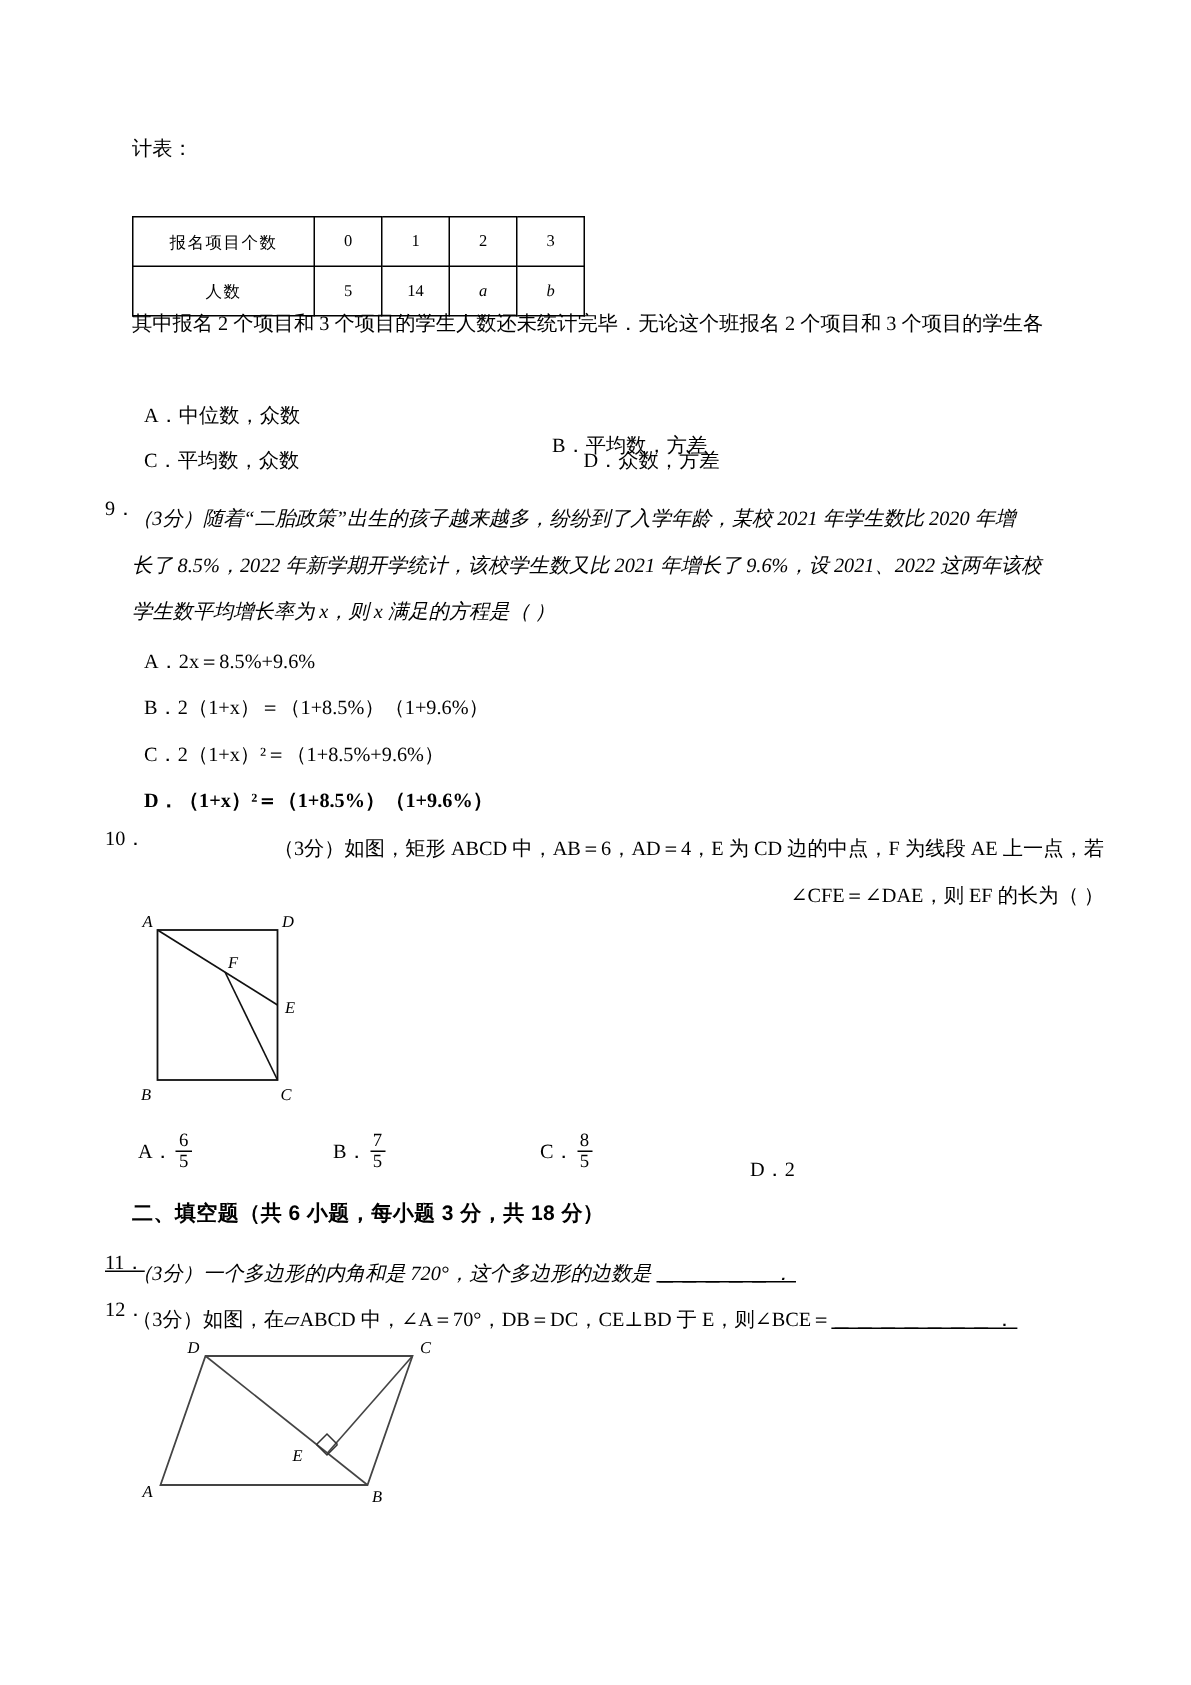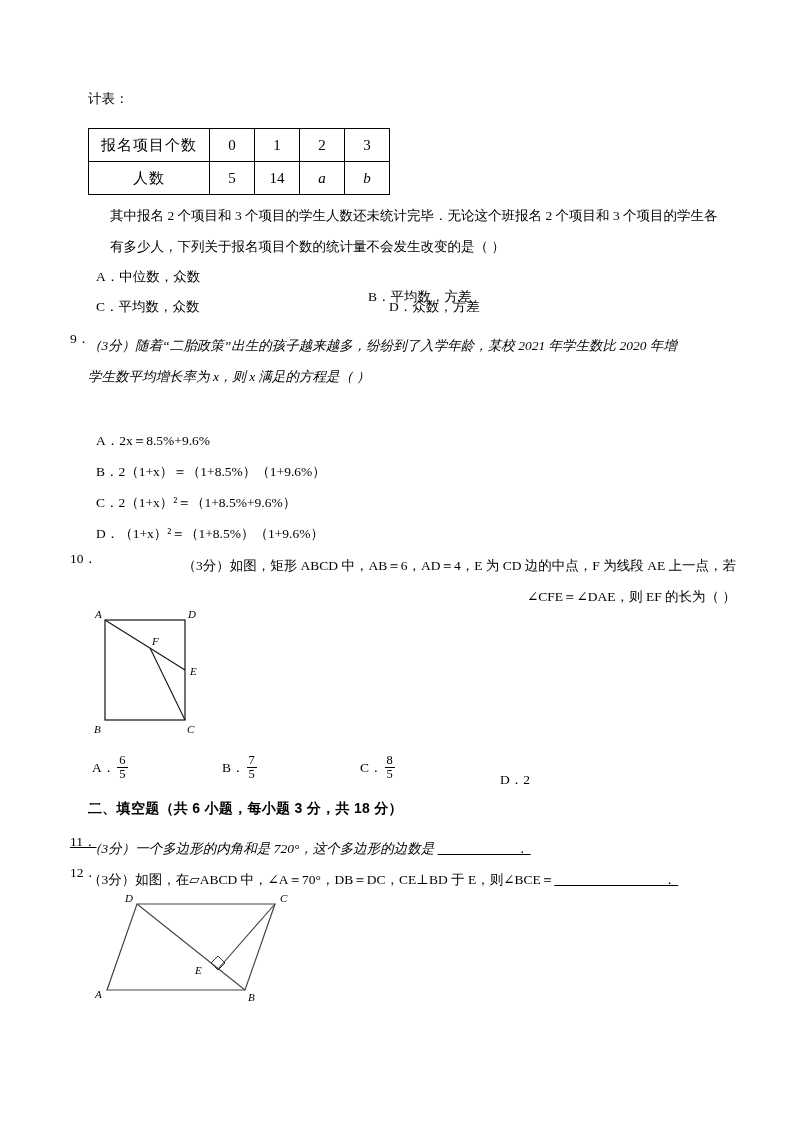--- a/index.html
+++ b/index.html
@@ -32,9 +32,9 @@
   #stat-table {
     position: absolute;
     left: 88px;
-    top: 128px;
+    top: 144px;
     border-collapse: collapse;
-    font-size: 15px;
+    font-size: 11px;
   }
   #stat-table td {
     border: 1px solid #000;

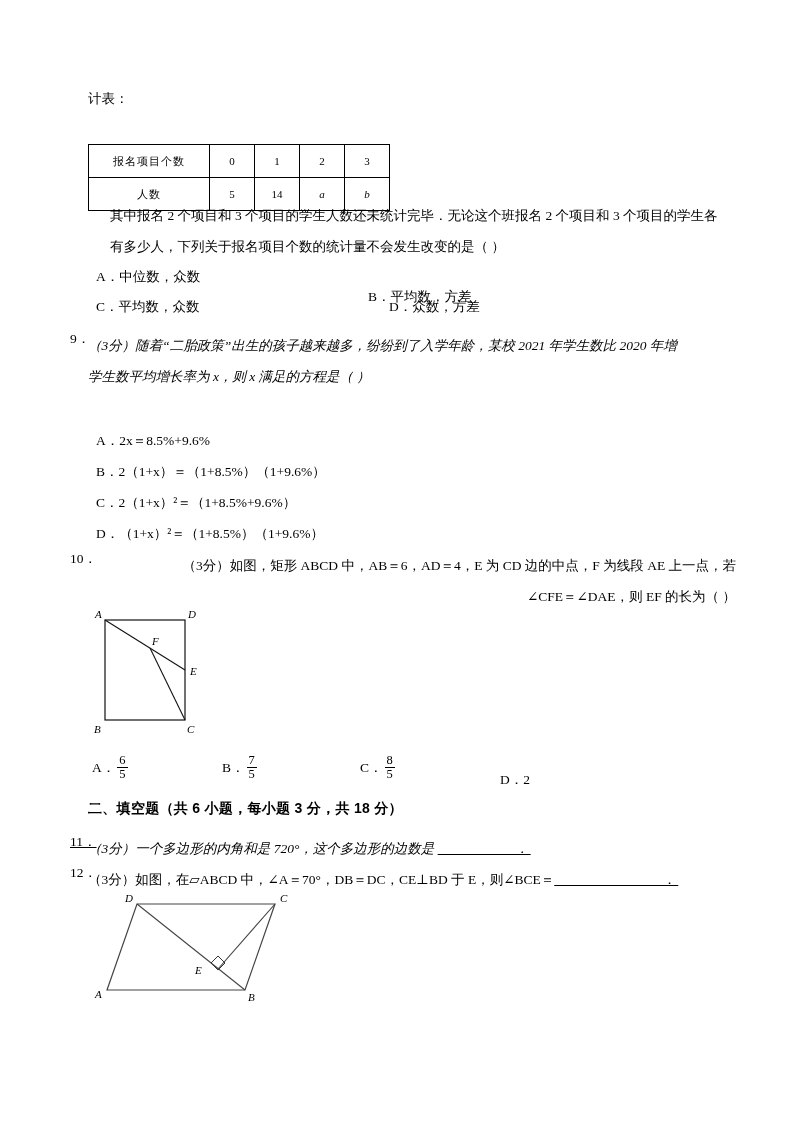--- a/index.html
+++ b/index.html
@@ -62,7 +62,6 @@
     left: 88px;
     top: 200px;
     width: 648px;
-    margin-left: 22px;
   }
   #q8-stem .l2 { display:block; }
   .opt-row {

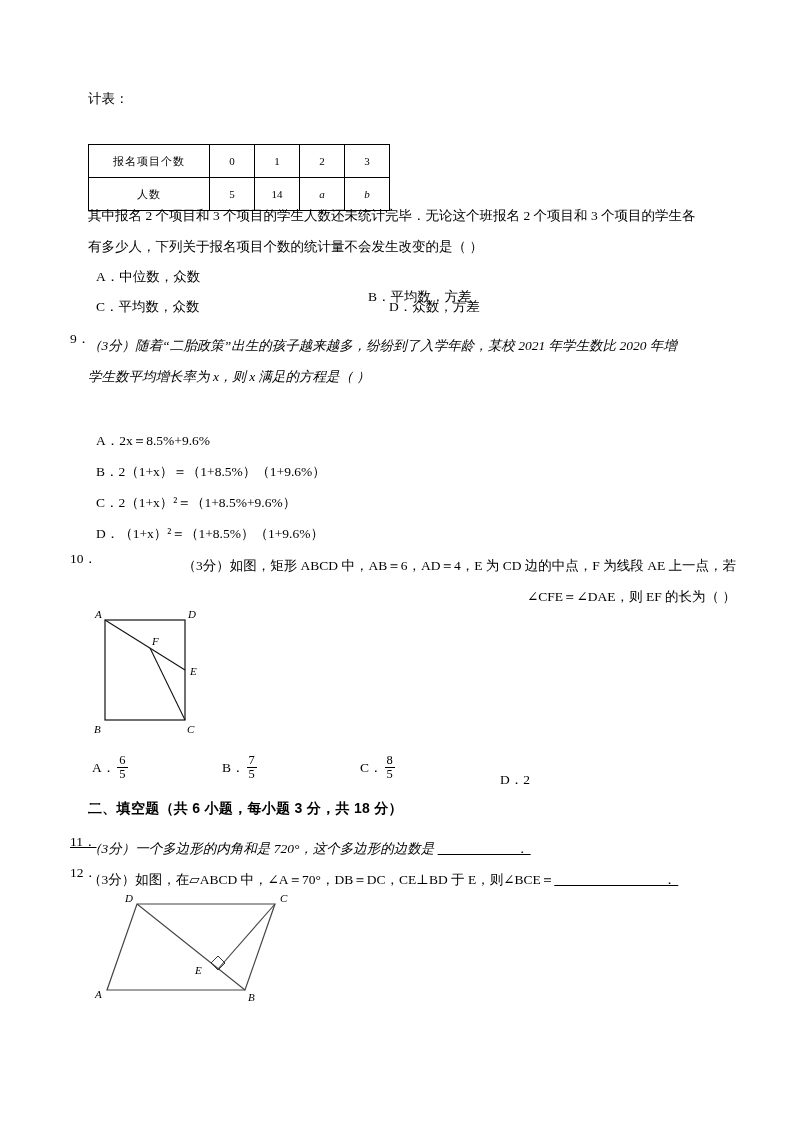--- a/index.html
+++ b/index.html
@@ -183,7 +183,6 @@
 
   <div class="para" id="q8-stem">
     <span>其中报名 2 个项目和 3 个项目的学生人数还未统计完毕．无论这个班报名 2 个项目和 3 个项目的学生各</span>
-    <span class="l2">有多少人，下列关于报名项目个数的统计量不会发生改变的是（          ）</span>
   </div>
   <div class="opt-row" id="q8-optA">A．中位数，众数</div>
   <div class="opt-row" id="q8-optB">B．平均数，方差</div>

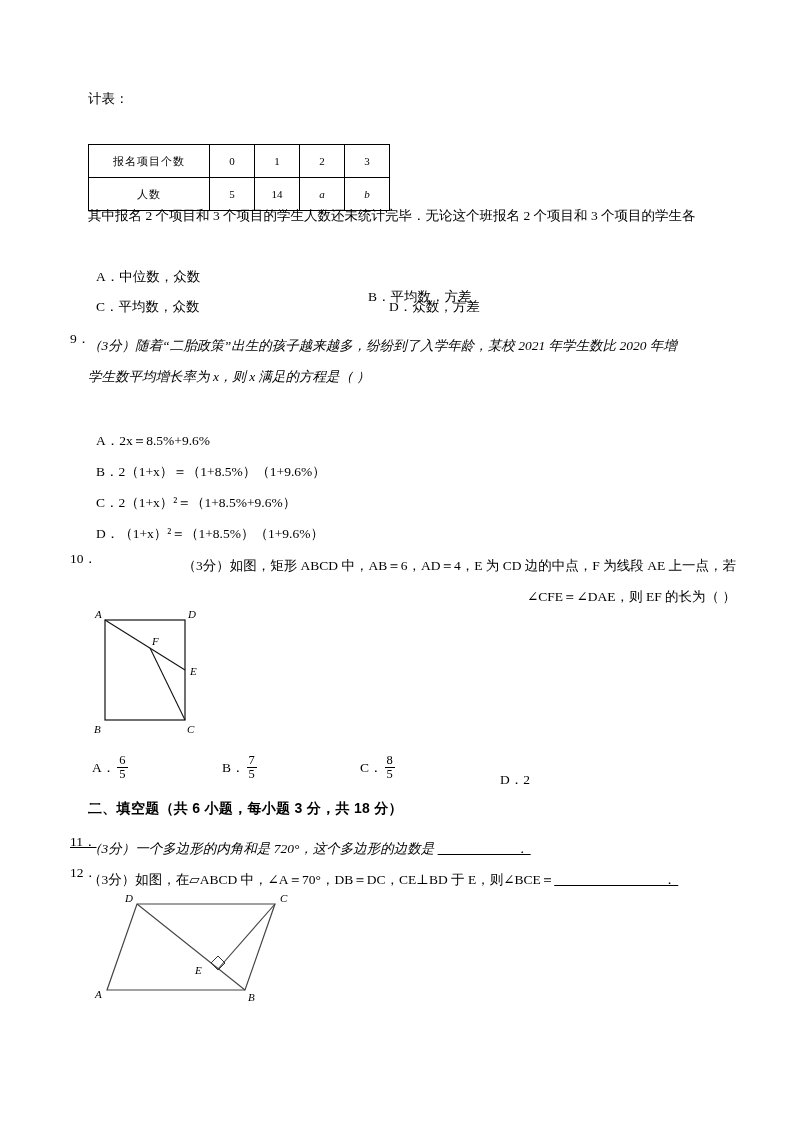--- a/index.html
+++ b/index.html
@@ -192,6 +192,7 @@
   <div id="q9-num">9．</div>
   <div class="para" id="q9-stem">
     <span>（3分）随着“二胎政策”出生的孩子越来越多，纷纷到了入学年龄，某校 2021 年学生数比 2020 年增</span>
+    <span>长了 8.5%，2022 年新学期开学统计，该校学生数又比 2021 年增长了 9.6%，设 2021、2022 这两年该校</span>
     <span>学生数平均增长率为 x，则 x 满足的方程是（          ）</span>
   </div>
   <div class="opt-row" id="q9-optA">A．2x＝8.5%+9.6%</div>

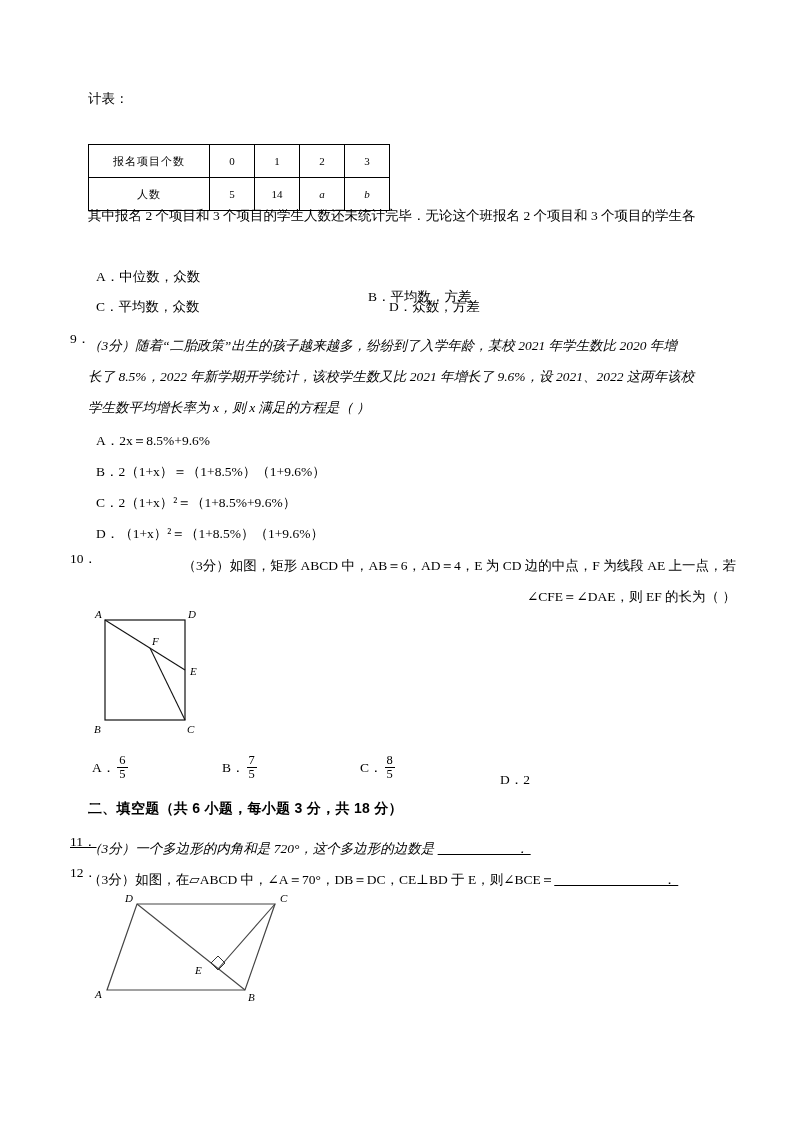--- a/index.html
+++ b/index.html
@@ -89,7 +89,7 @@
   #q9-optA { left: 96px; top: 432px; text-align: right; }
   #q9-optB { left: 96px; top: 463px; }
   #q9-optC { left: 96px; top: 494px; text-align: right; }
-  #q9-optD { left: 96px; top: 525px; }
+  #q9-optD { left: 96px; top: 525px; font-weight: bold; }
 
   
   #q10-num {

